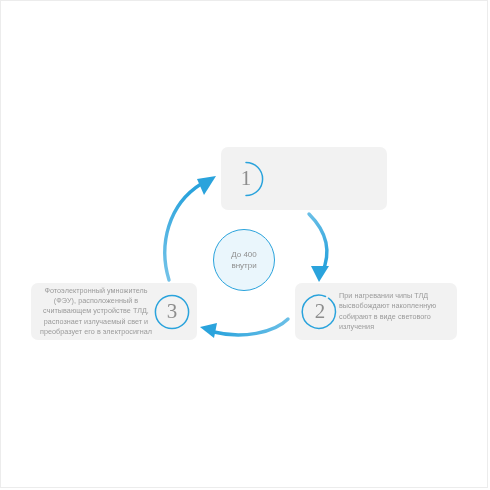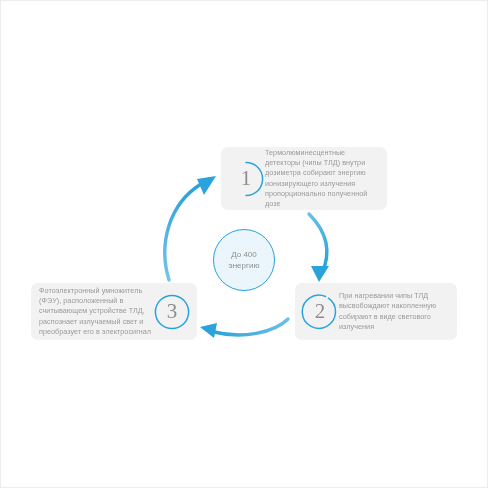--- a/index.html
+++ b/index.html
@@ -170,7 +170,6 @@
       </svg>
       <span class="num">1</span>
     </div>
-    <div class="step-text align-left">Термолюминесцентные детекторы (чипы ТЛД) внутри дозиметра собирают энергию ионизирующего излучения пропорционально полученной дозе</div>
   </div>
 
   <div class="step-box" id="step-2">

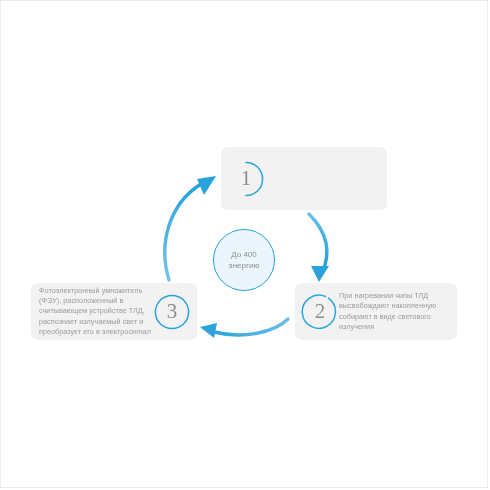--- a/index.html
+++ b/index.html
@@ -160,7 +160,7 @@
 
   <div id="center-circle">
     <div class="c-line">До 400</div>
-    <div class="c-line">энергию</div>
+    <div class="c-line">внутри</div>
   </div>
 
   <div class="step-box" id="step-1">

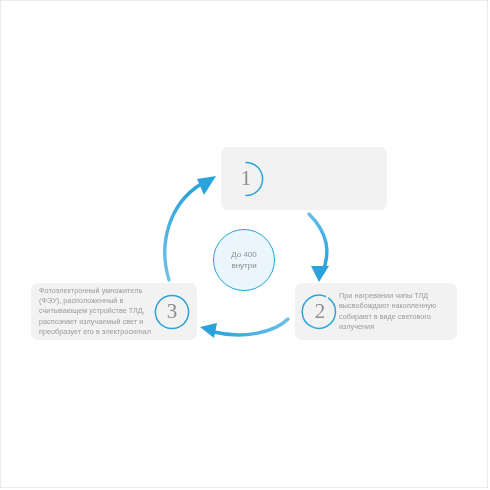--- a/index.html
+++ b/index.html
@@ -69,7 +69,7 @@
     flex: 1;
   }
   .align-left { text-align: left; }
-  .align-right { text-align: left; }
+  .align-right { text-align: center; }
 
   
   .badge {

